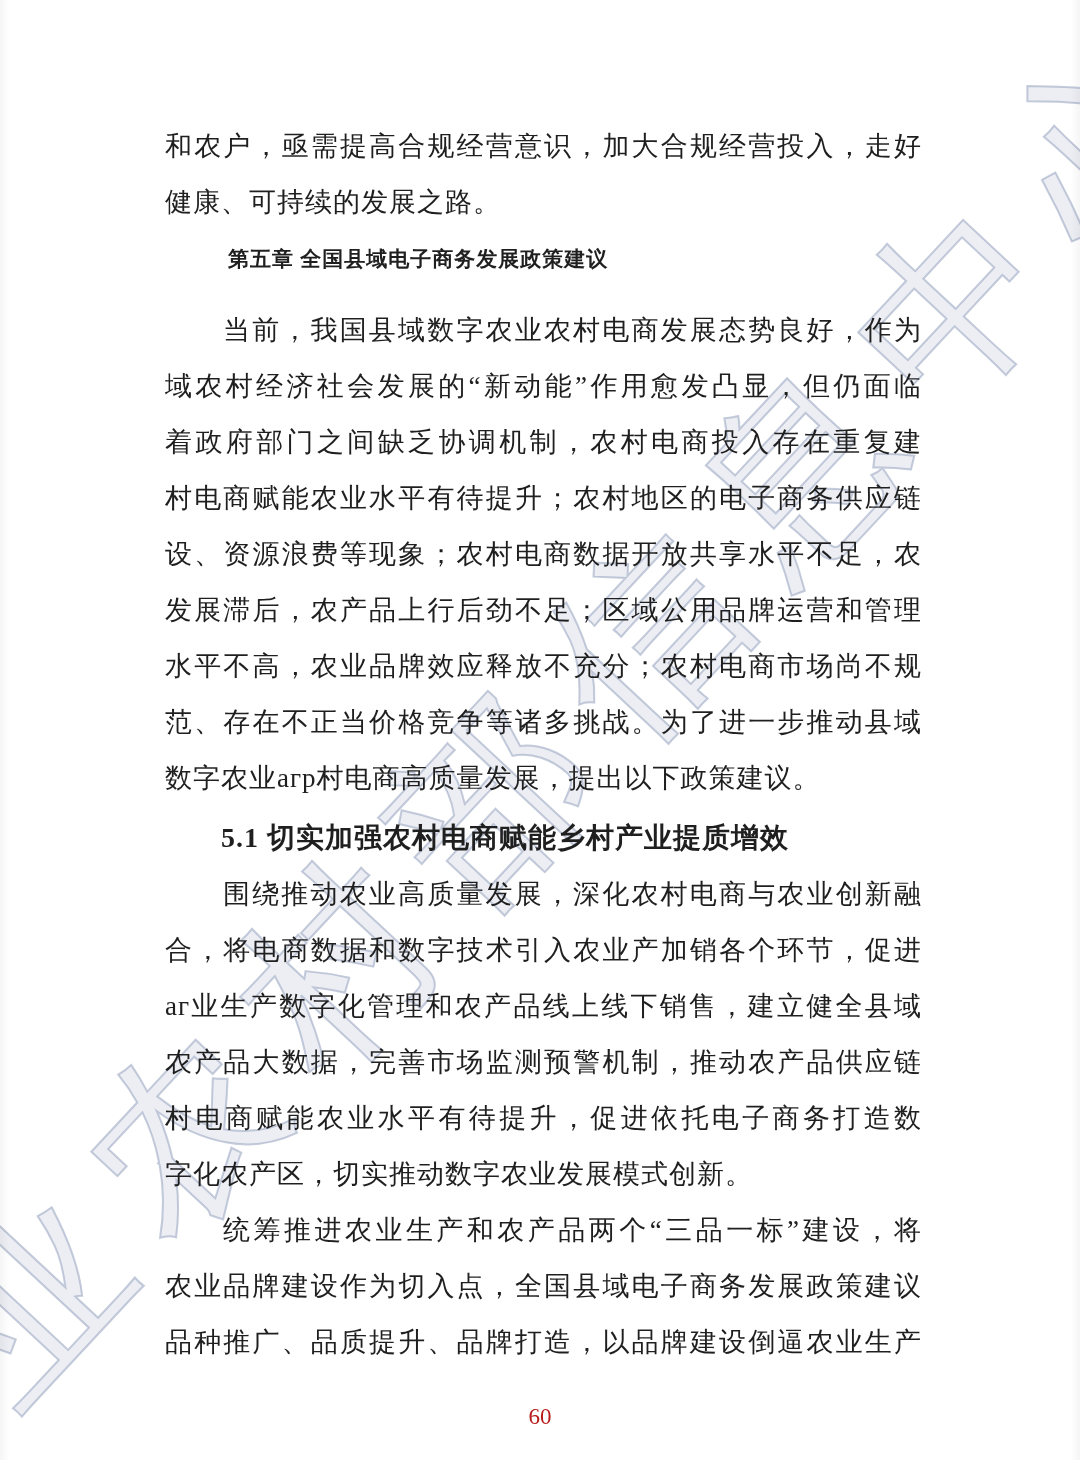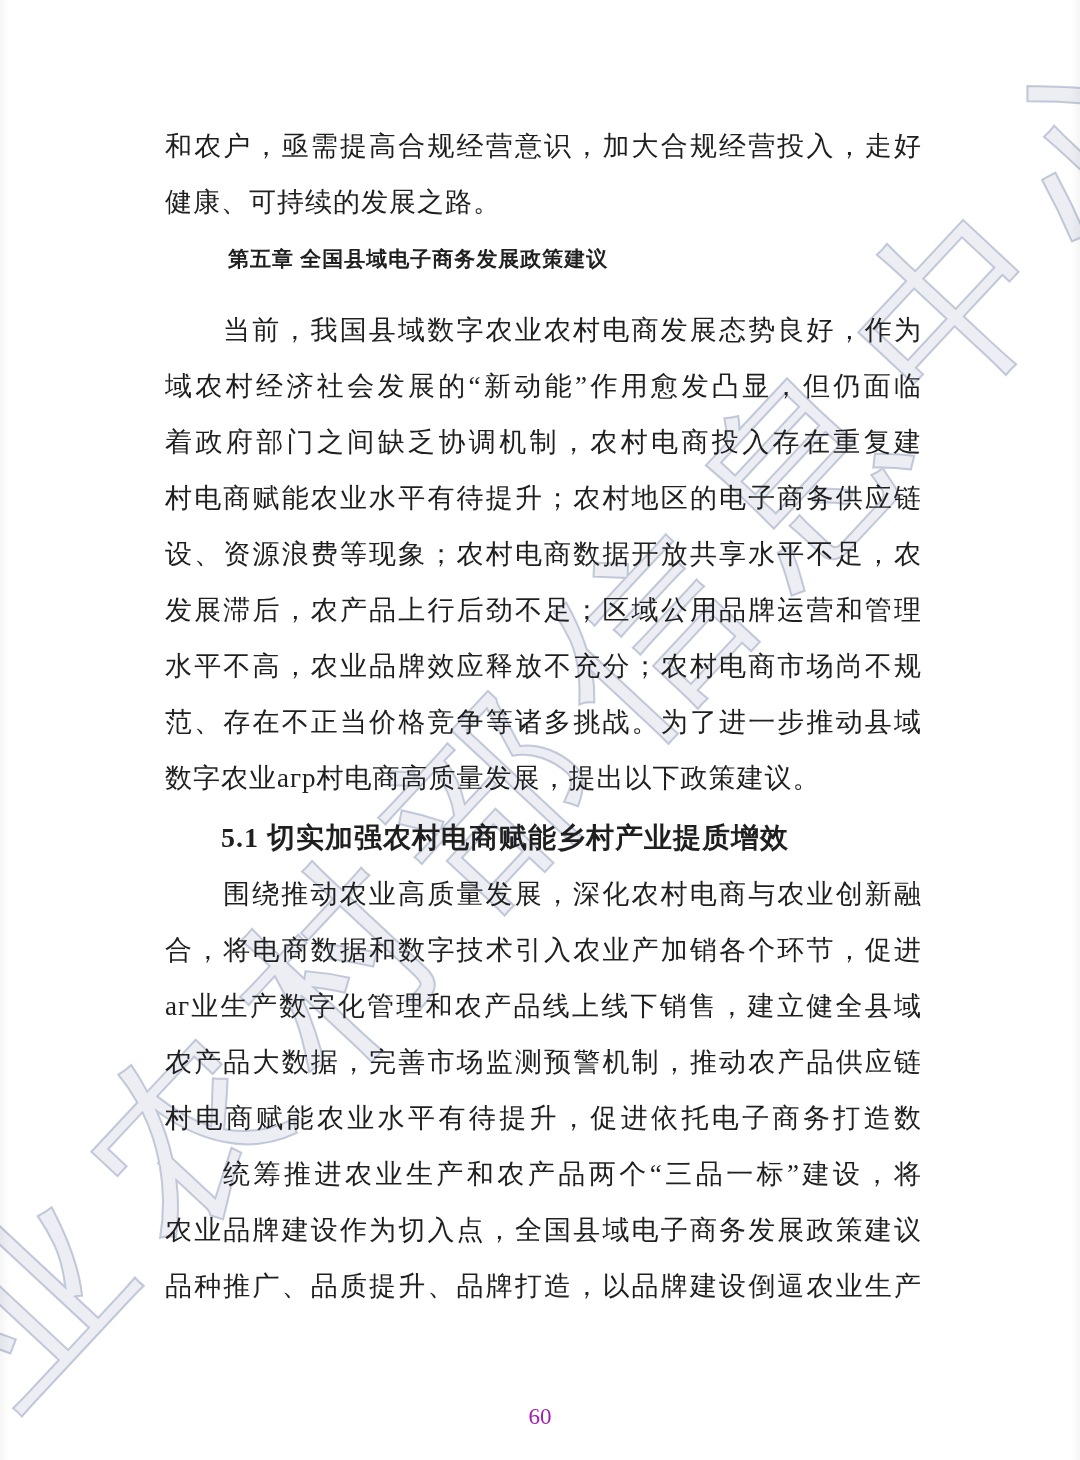--- a/index.html
+++ b/index.html
@@ -84,6 +84,7 @@
     <div class="line">аг业生产数字化管理和农产品线上线下销售，建立健全县域</div>
     <div class="line">农产品大数据，完善市场监测预警机制，推动农产品供应链</div>
     <div class="line">村电商赋能农业水平有待提升，促进依托电子商务打造数</div>
+    <div class="line end">字化农产区，切实推动数字农业发展模式创新。</div>
 
     <div class="line ind">统筹推进农业生产和农产品两个“三品一标”建设，将</div>
     <div class="line">农业品牌建设作为切入点，全国县域电子商务发展政策建议</div>

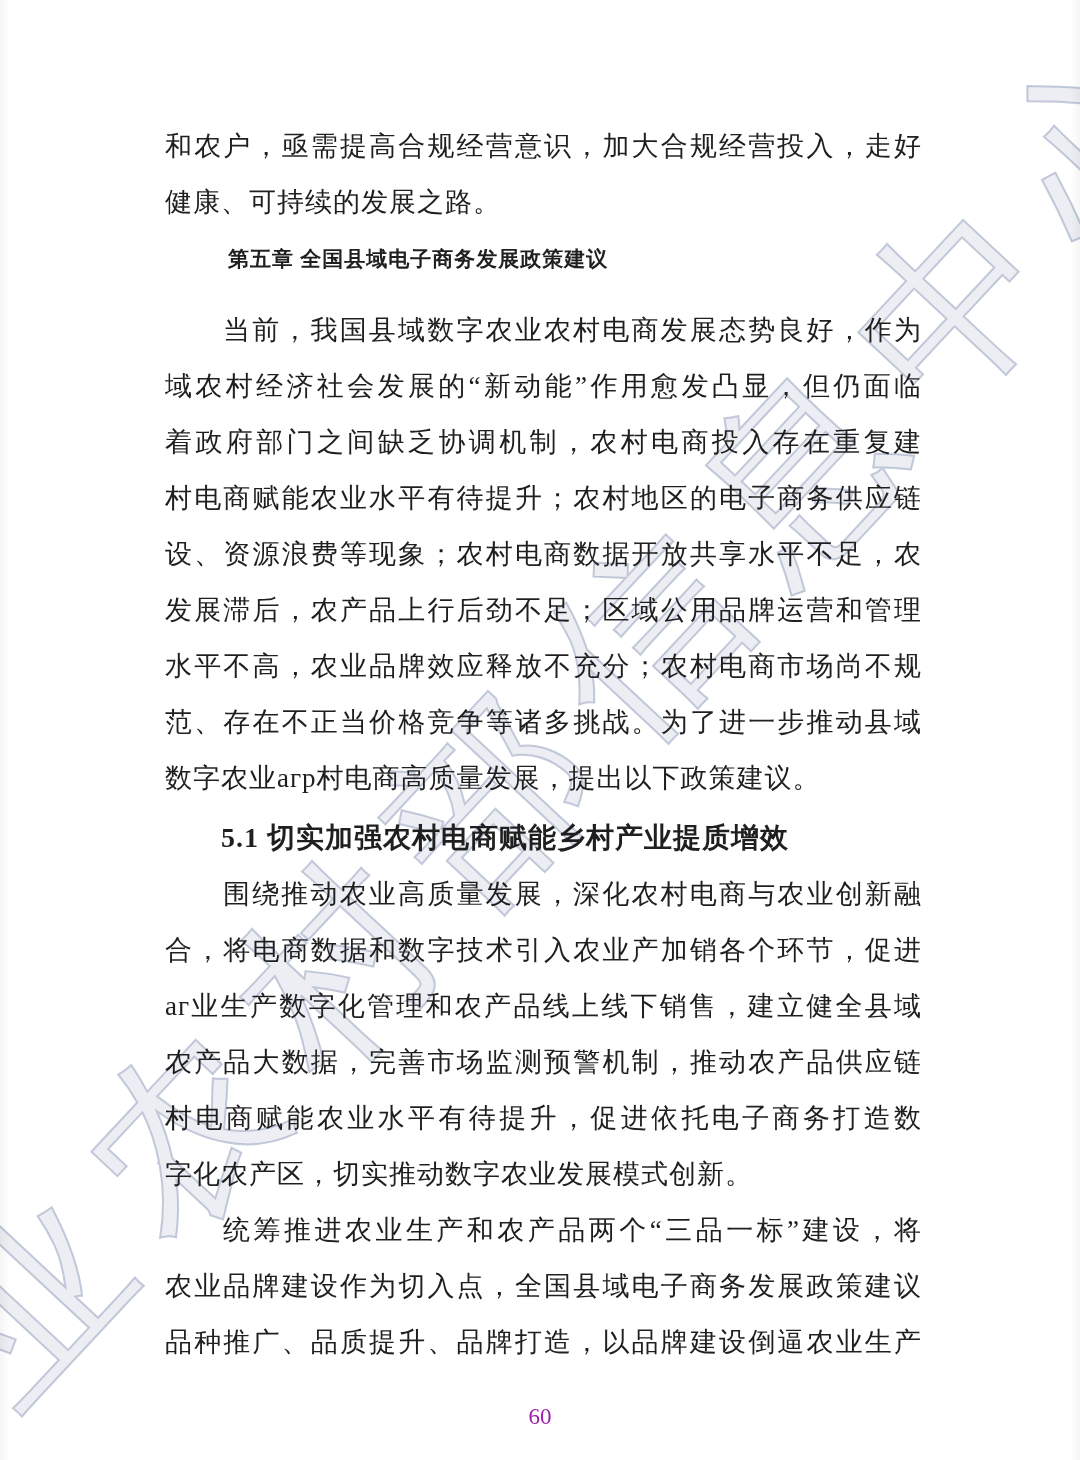--- a/index.html
+++ b/index.html
@@ -52,7 +52,7 @@
   }
   .pageno{
     position:absolute; left:0; right:0; bottom:30px;
-    text-align:center; font-size:23px; color:#a21caf; z-index:1;
+    text-align:center; font-size:23px; color:#b91c1c; z-index:1;
   }
 </style>
 </head>

